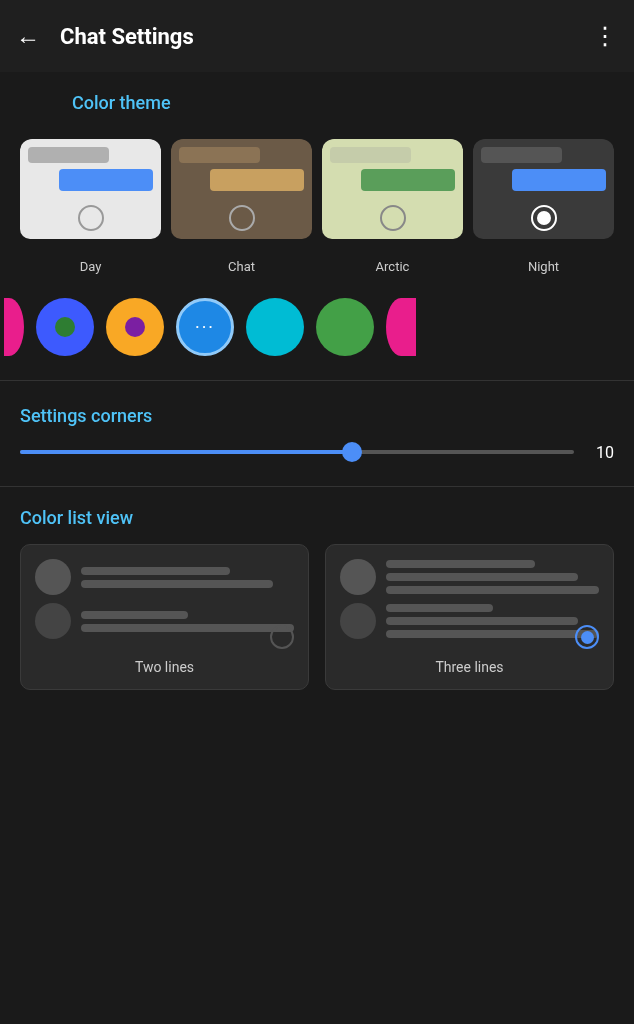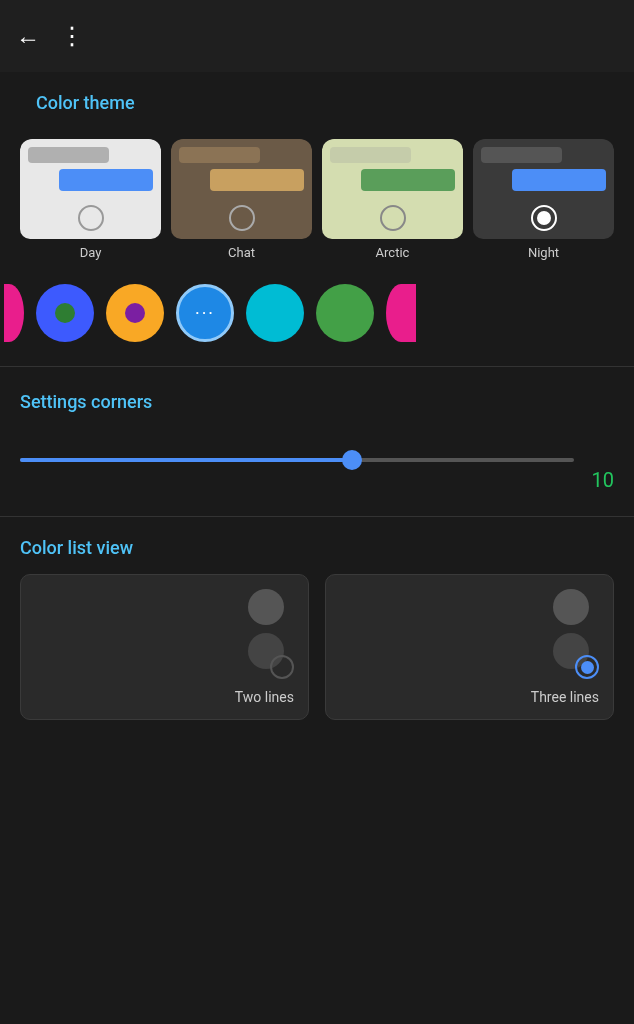--- a/index.html
+++ b/index.html
@@ -324,6 +324,7 @@
 
 <div class="header">
   <span class="header-back">←</span>
+  <span class="header-title">Chat Settings</span>
   <span class="header-more">⋮</span>
 </div>
 

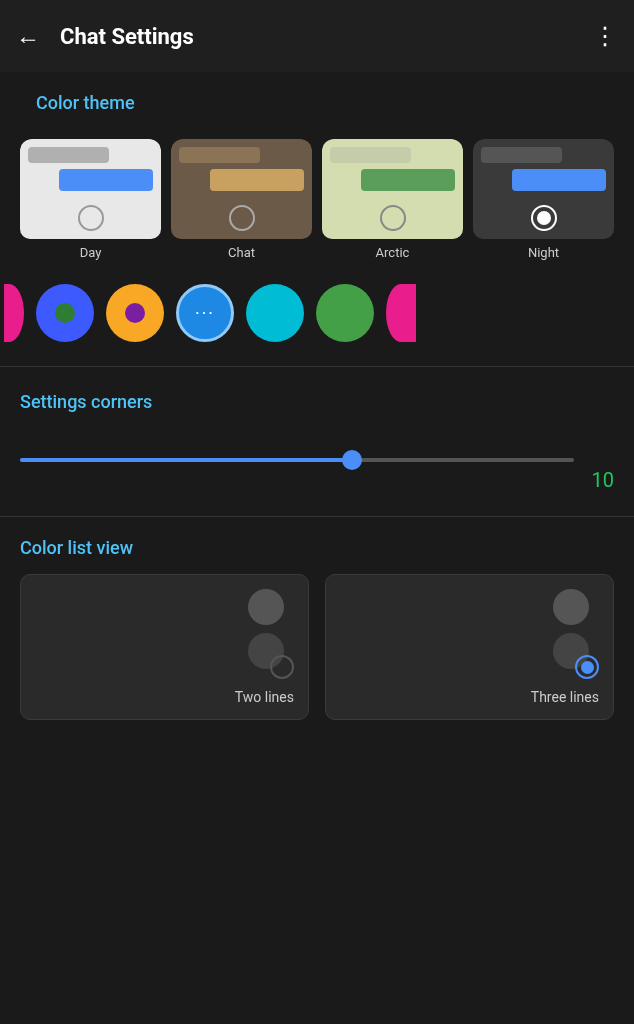--- a/index.html
+++ b/index.html
@@ -42,6 +42,7 @@
     
     .section {
       padding: 20px 20px 10px 36px;
+      margin-left: 36px;
     }
     .section-title {
       font-size: 18px;

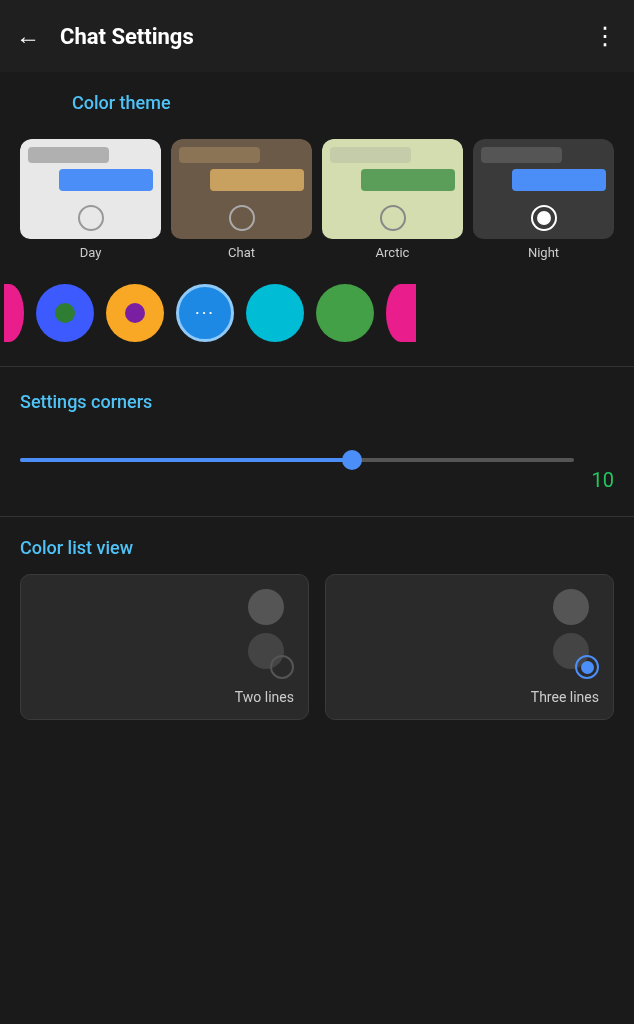--- a/index.html
+++ b/index.html
@@ -112,7 +112,7 @@
     .theme-label {
       font-size: 13px;
       color: #cccccc;
-      margin-top: 6px;
+      margin-top: 20px;
       text-align: center;
     }
 

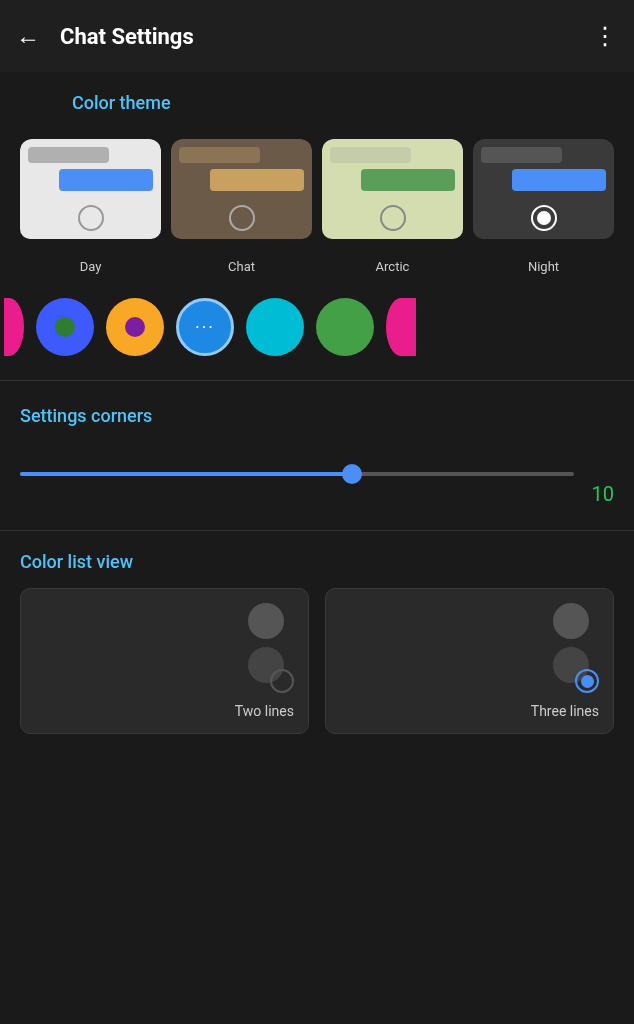--- a/index.html
+++ b/index.html
@@ -228,11 +228,10 @@
       cursor: pointer;
     }
     .slider-value {
-      font-size: 20px;
-      color: #22c55e;
+      font-size: 16px;
+      color: #ffffff;
       min-width: 24px;
       text-align: right;
-      margin-top: 40px;
     }
 
     

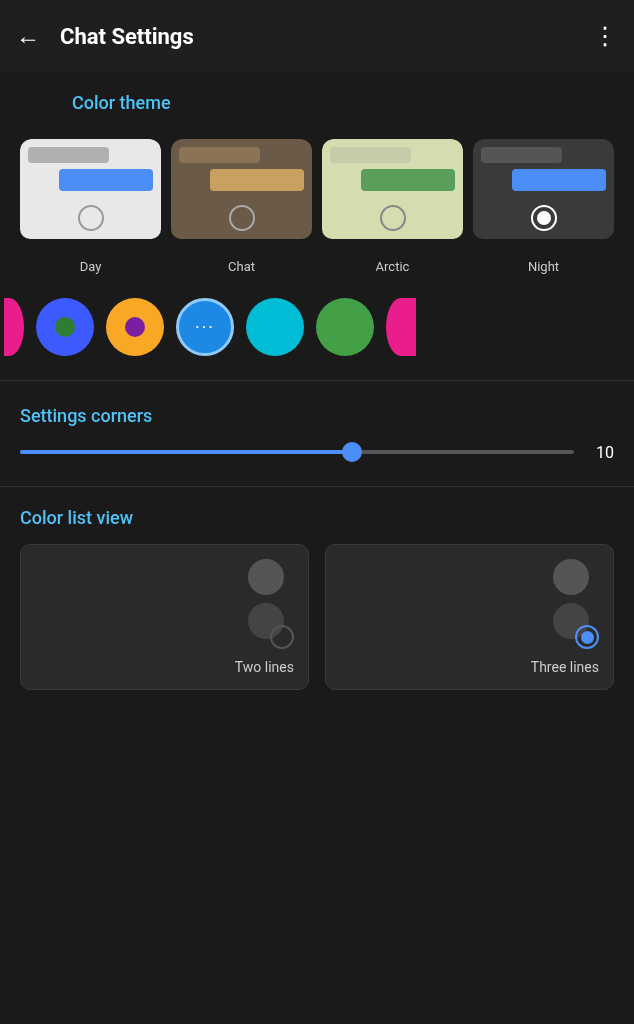--- a/index.html
+++ b/index.html
@@ -253,7 +253,6 @@
       display: flex;
       flex-direction: column;
       gap: 0;
-      align-items: flex-end;
     }
     .chat-list-option-inner {
       display: flex;

